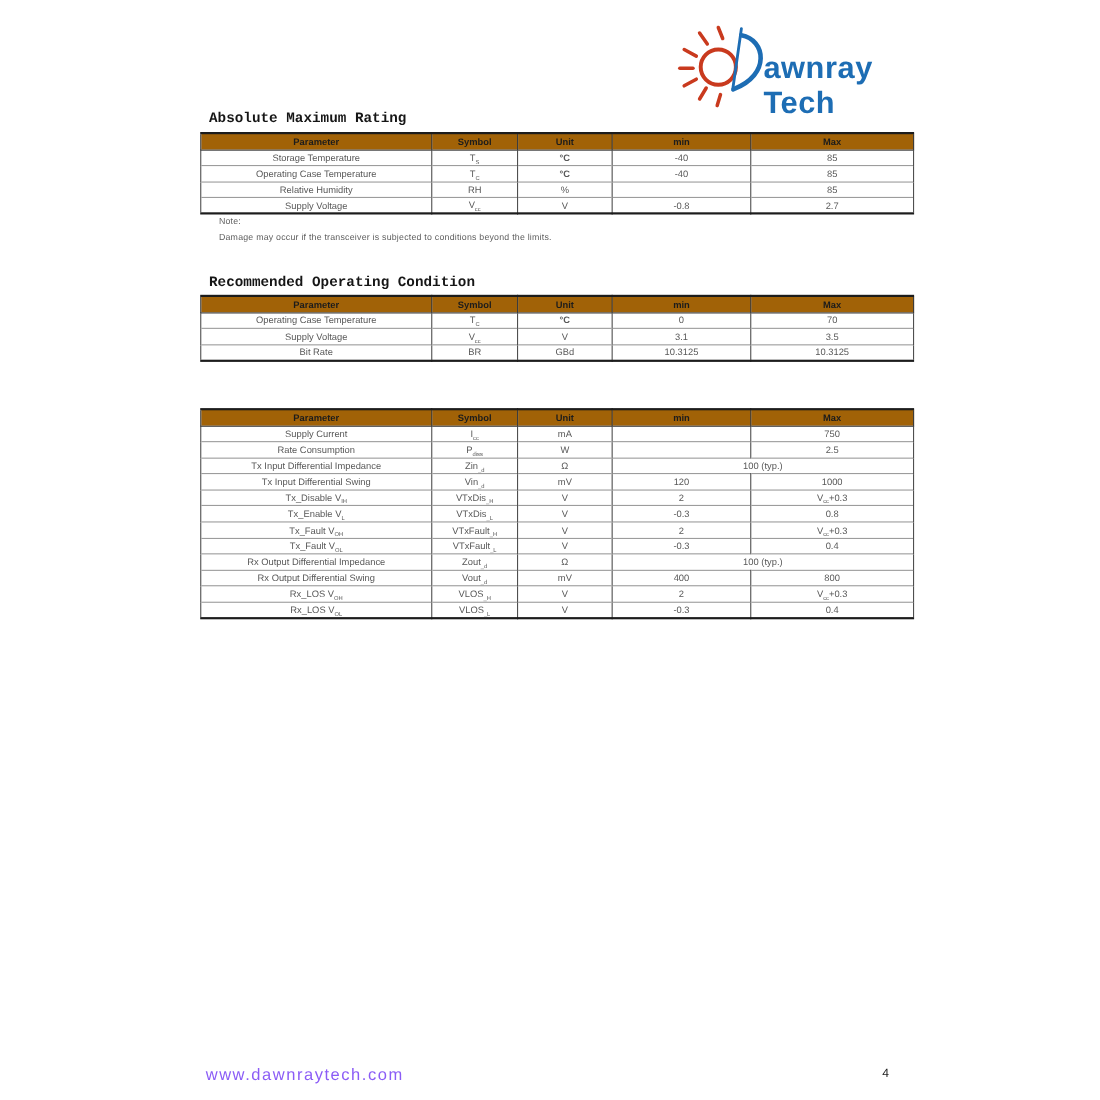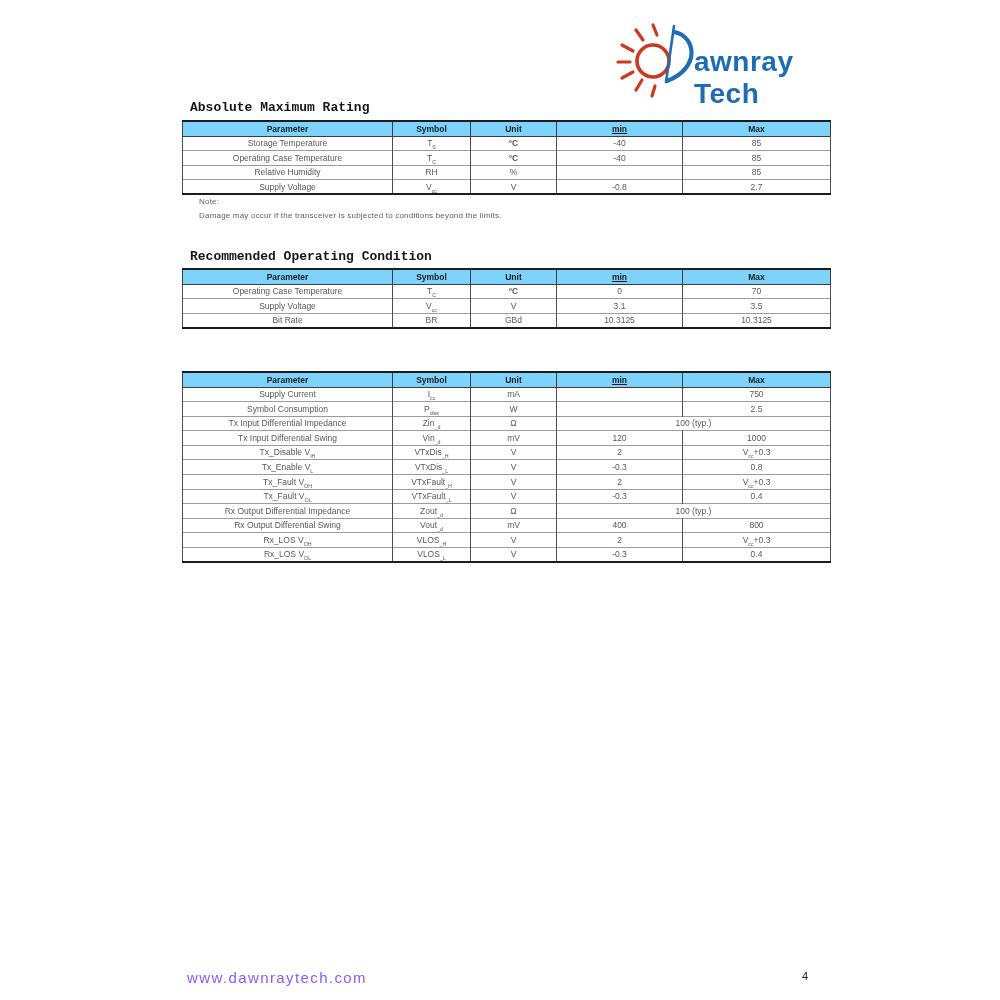--- a/index.html
+++ b/index.html
@@ -41,7 +41,7 @@
     border-right:1px solid #4a4a4a;
   }
   .data-table th {
-    background:#7dd3fc;
+    background:#a16207;
     font-size:8.5px; font-weight:bold; color:#1c1c1c;
     height:15px; padding:0;
     border:1px solid #3c3c3c;

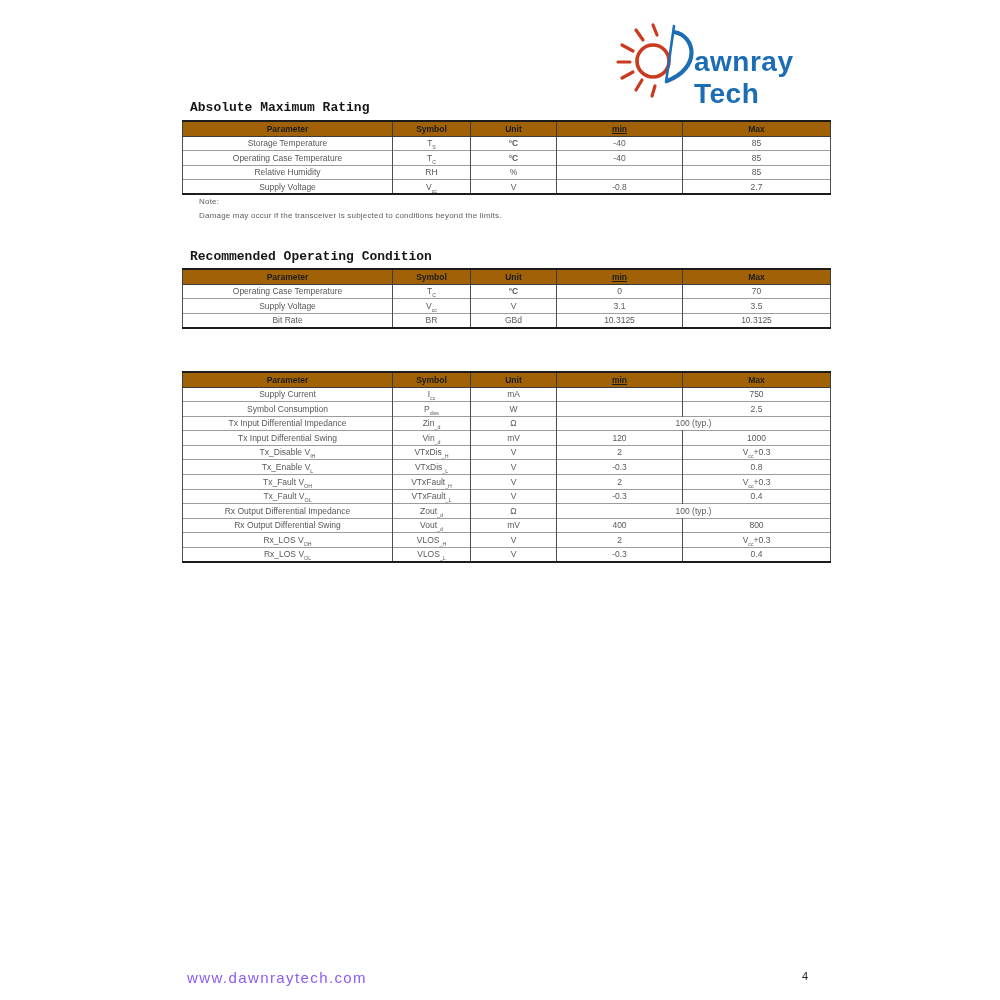--- a/index.html
+++ b/index.html
@@ -59,7 +59,7 @@
   .data-table th:nth-child(1){ width:210px; }
   .data-table th:nth-child(2){ width:78px; }
   .data-table th:nth-child(3){ width:86px; }
-  .data-table th:nth-child(4){ width:126px;text-decoration:underline; }
+  .data-table th:nth-child(4){ width:126px; }
   .data-table th:nth-child(5){ width:148px; }
   .data-table sub { font-size:0.62em; line-height:0; }
   .cell-bold { font-weight:bold; font-size:9.5px; color:#3a3a3a; }

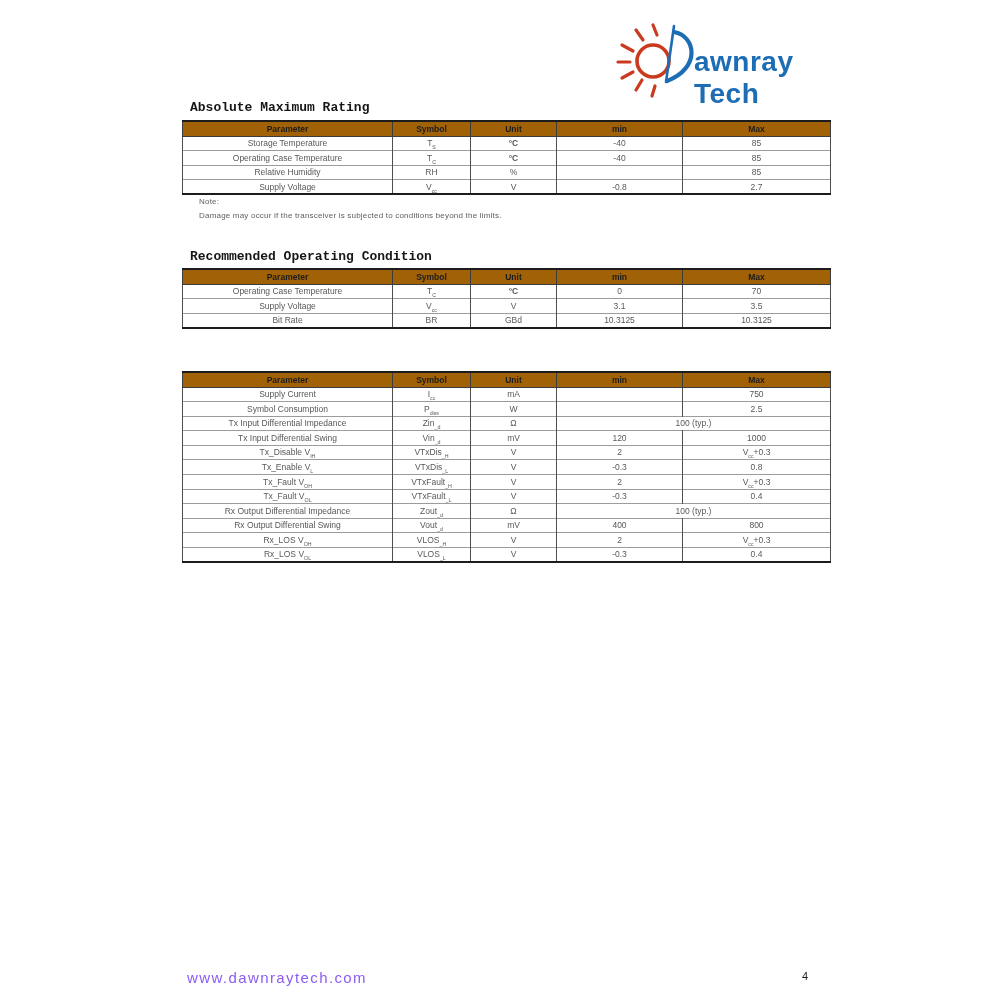--- a/index.html
+++ b/index.html
@@ -208,7 +208,7 @@
           <td>750</td>
         </tr>
         <tr>
-          <td>Symbol Consumption</td>
+          <td>Rate Consumption</td>
           <td>P<sub>diss</sub></td>
           <td>W</td>
           <td>&nbsp;</td>

